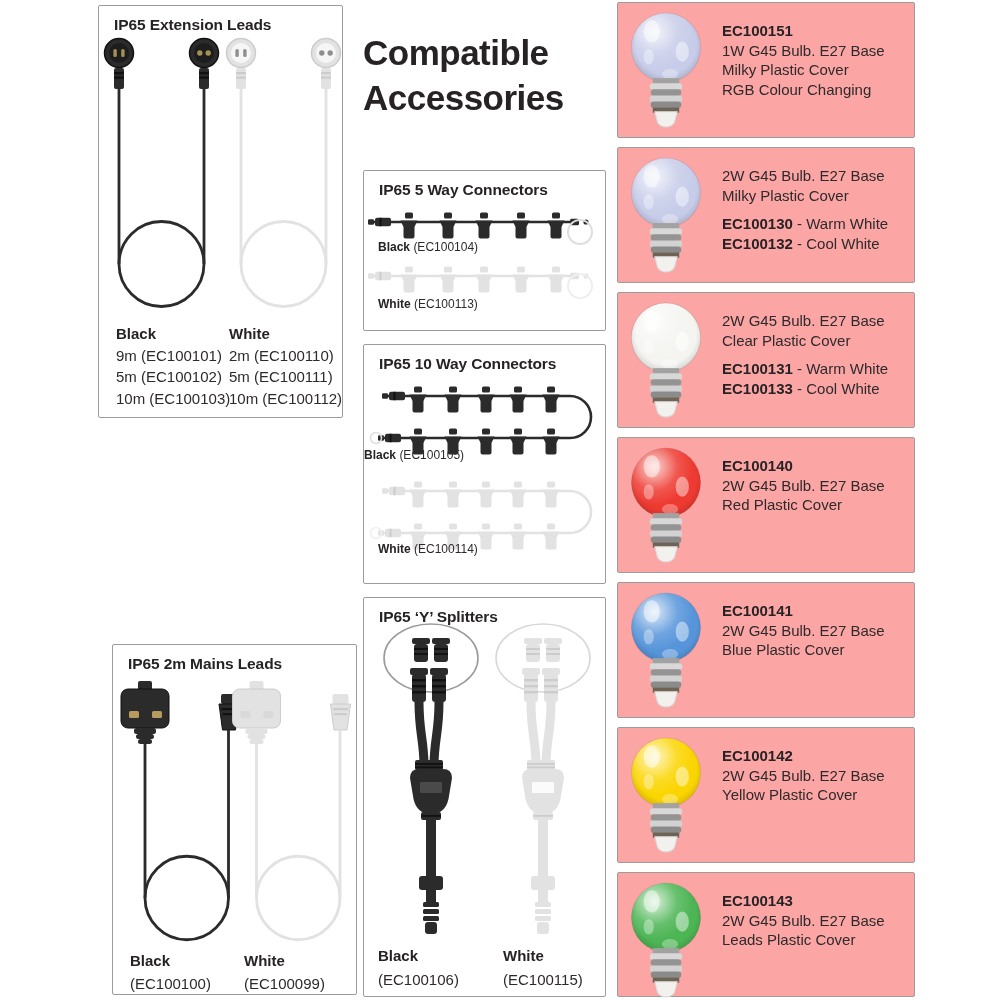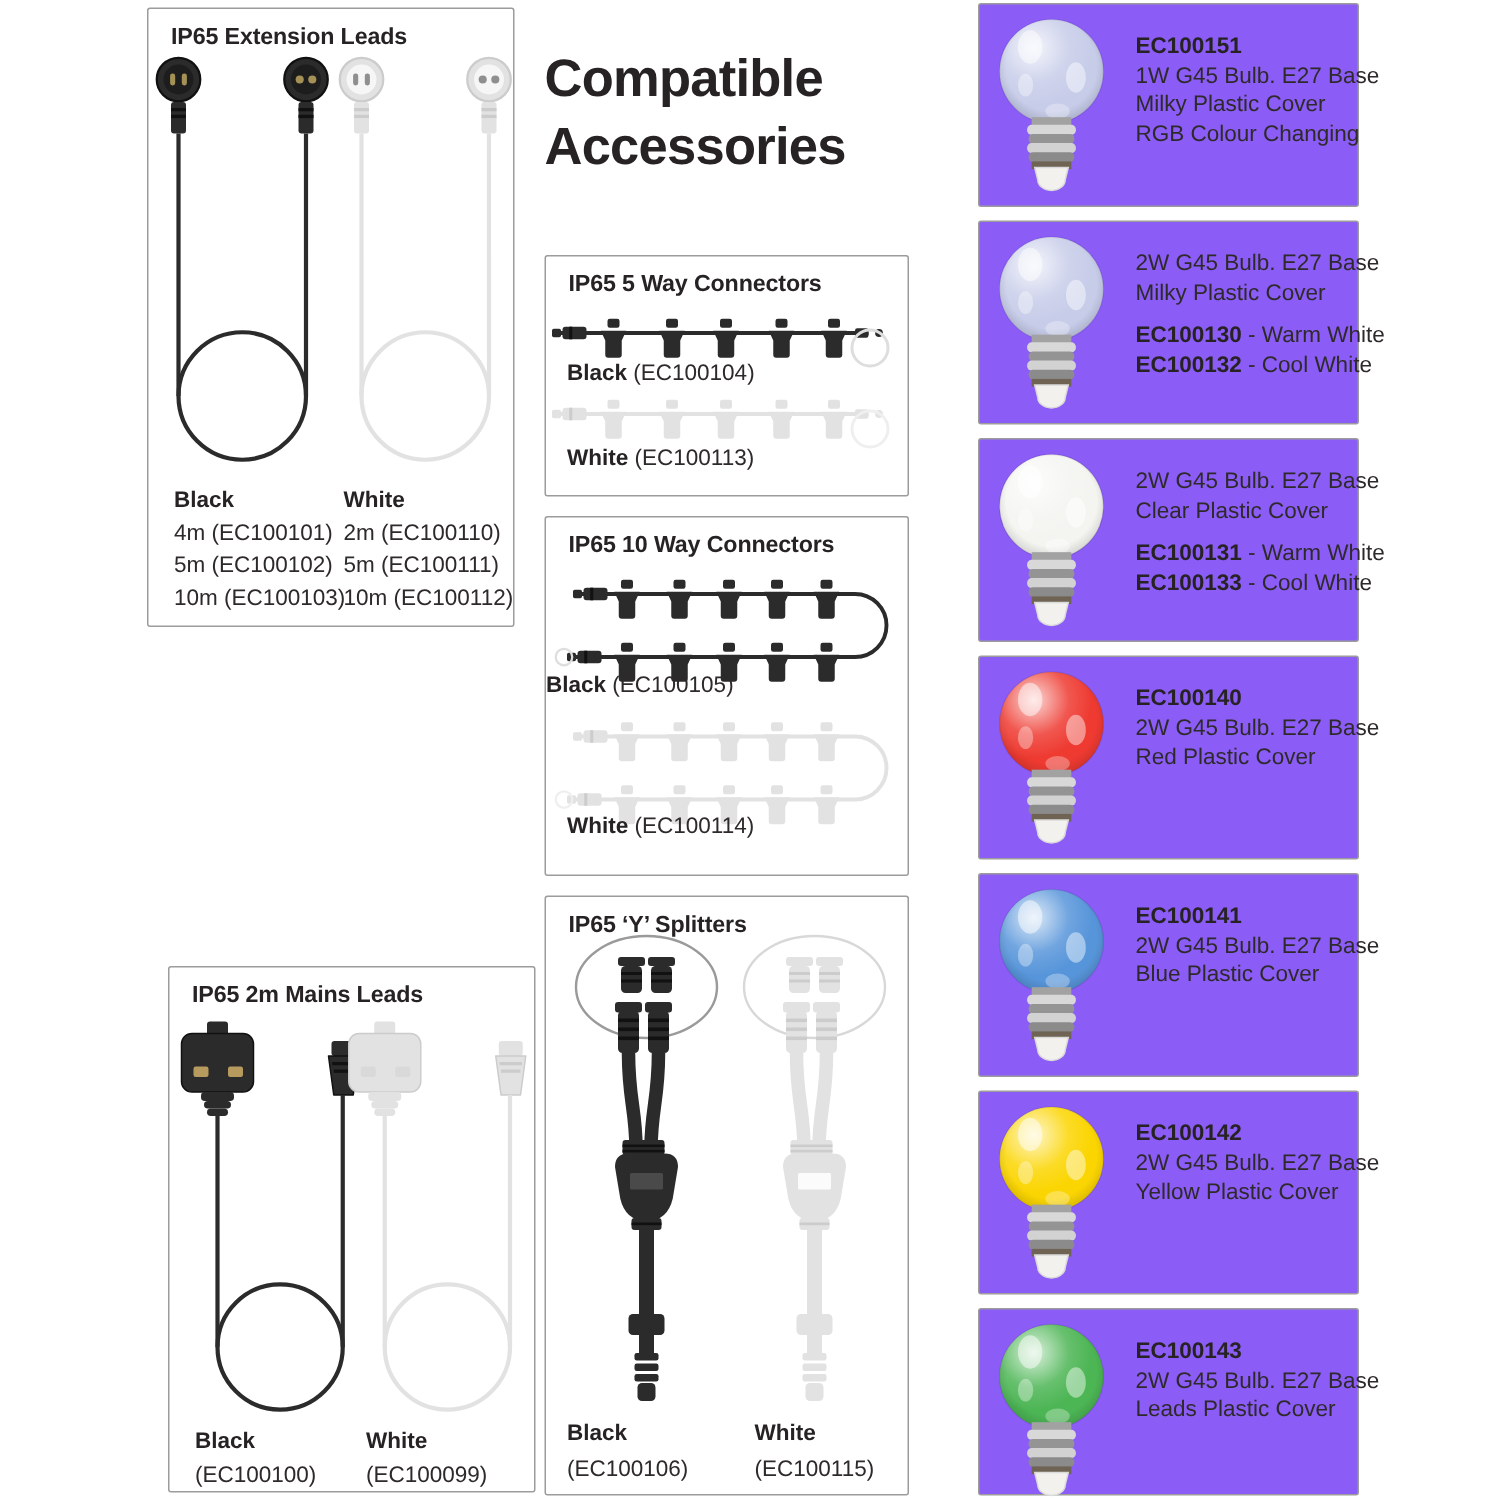--- a/index.html
+++ b/index.html
@@ -17,7 +17,7 @@
   .b{font-weight:700;color:#272324;}
   .vcol{position:absolute;font-size:15px;line-height:23px;white-space:nowrap;}
   .vcol .hd{font-weight:700;color:#272324;}
-  .bulbbox{position:absolute;left:652px;width:254px;height:136px;background:#8b5cf6;
+  .bulbbox{position:absolute;left:617px;width:298px;height:136px;background:#fca5a5;
            border:1px solid #9c9c9c;border-radius:2px;box-sizing:border-box;}
   .bulb{position:absolute;left:2px;top:8px;width:92px;height:120px;}
   .btxt{position:absolute;left:104px;top:18px;font-size:15px;line-height:19.5px;white-space:nowrap;}

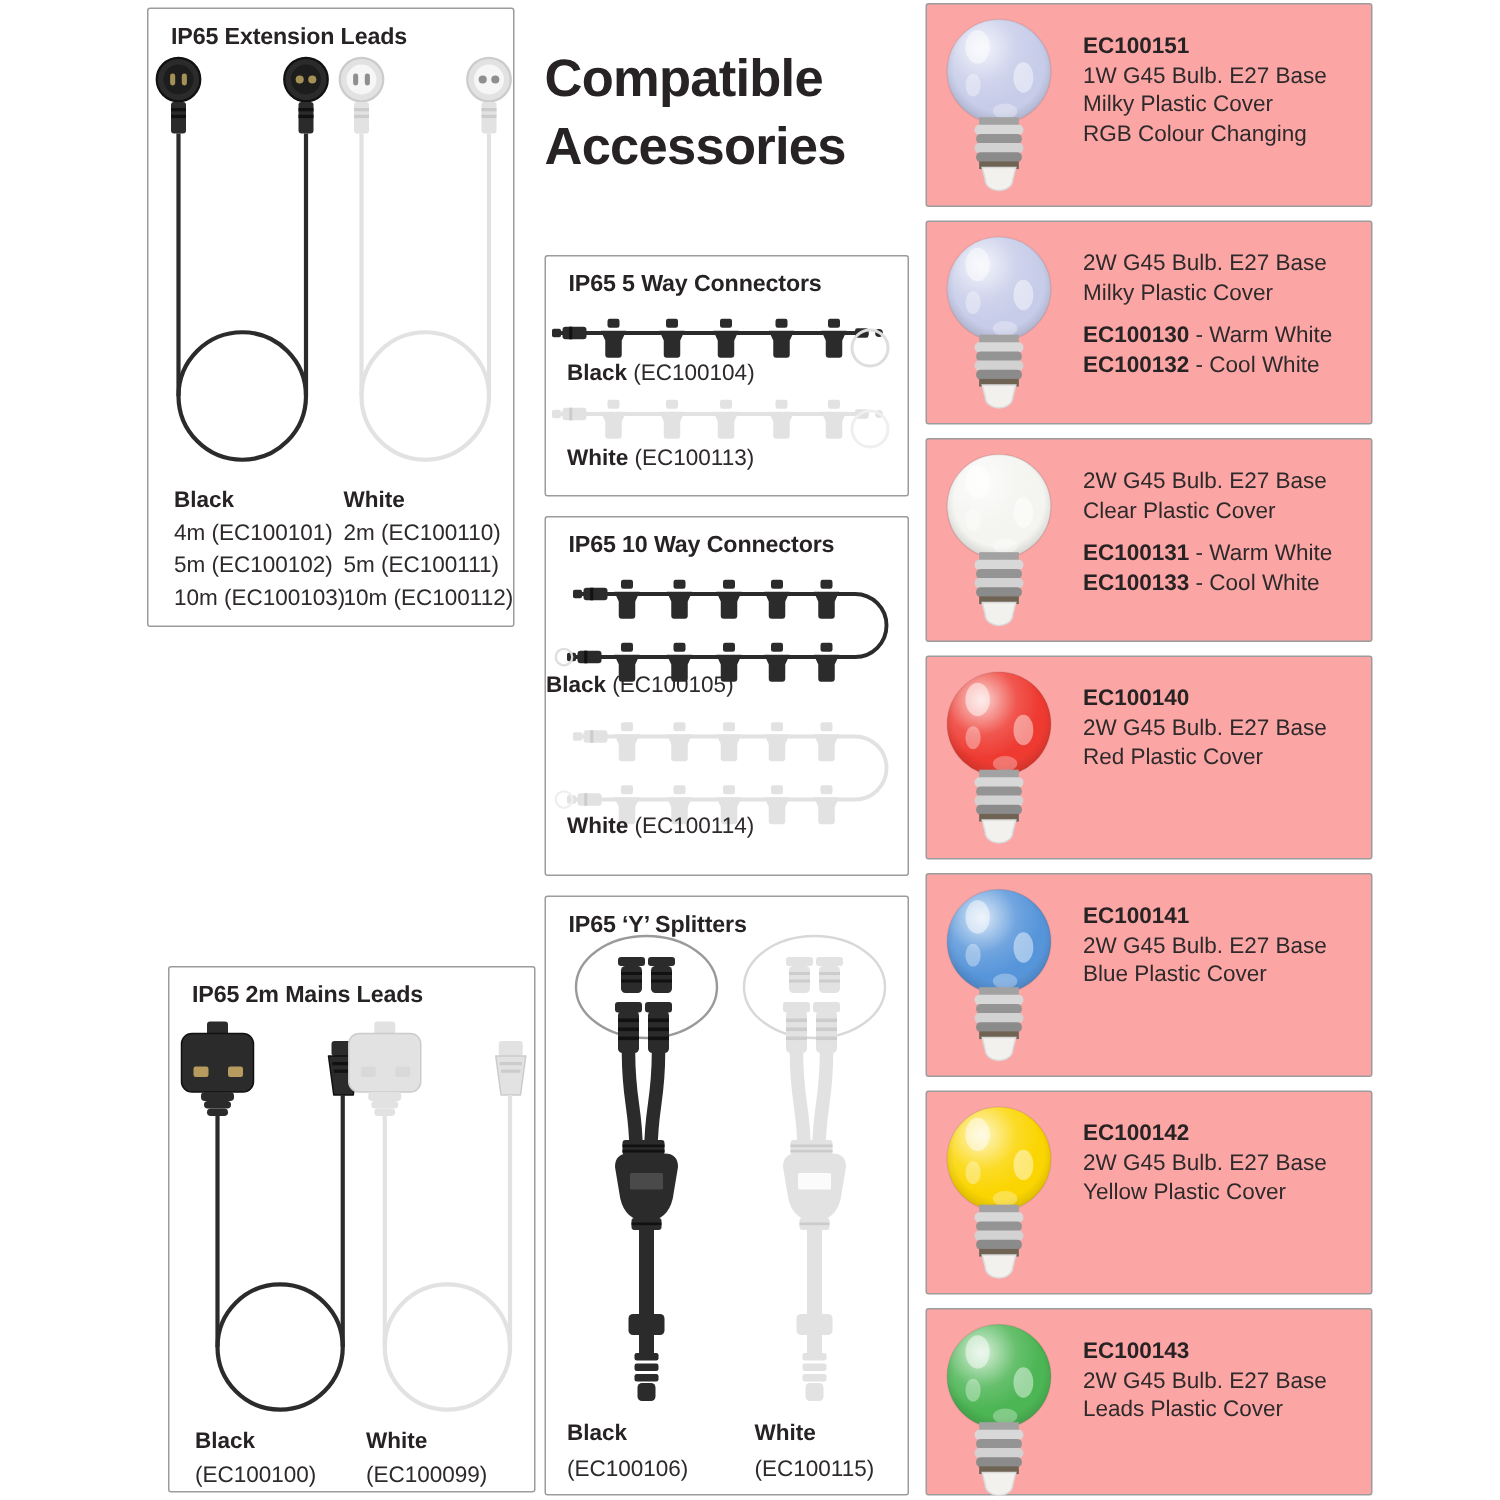--- a/index.html
+++ b/index.html
@@ -13,7 +13,7 @@
               color:#272324;letter-spacing:-0.5px;}
   .col{position:absolute;font-size:15px;line-height:21.5px;white-space:nowrap;}
   .col .hd{font-weight:700;color:#272324;}
-  .vlabel{position:absolute;font-size:15px;white-space:nowrap;}
+  .vlabel{position:absolute;font-size:12px;white-space:nowrap;}
   .b{font-weight:700;color:#272324;}
   .vcol{position:absolute;font-size:15px;line-height:23px;white-space:nowrap;}
   .vcol .hd{font-weight:700;color:#272324;}

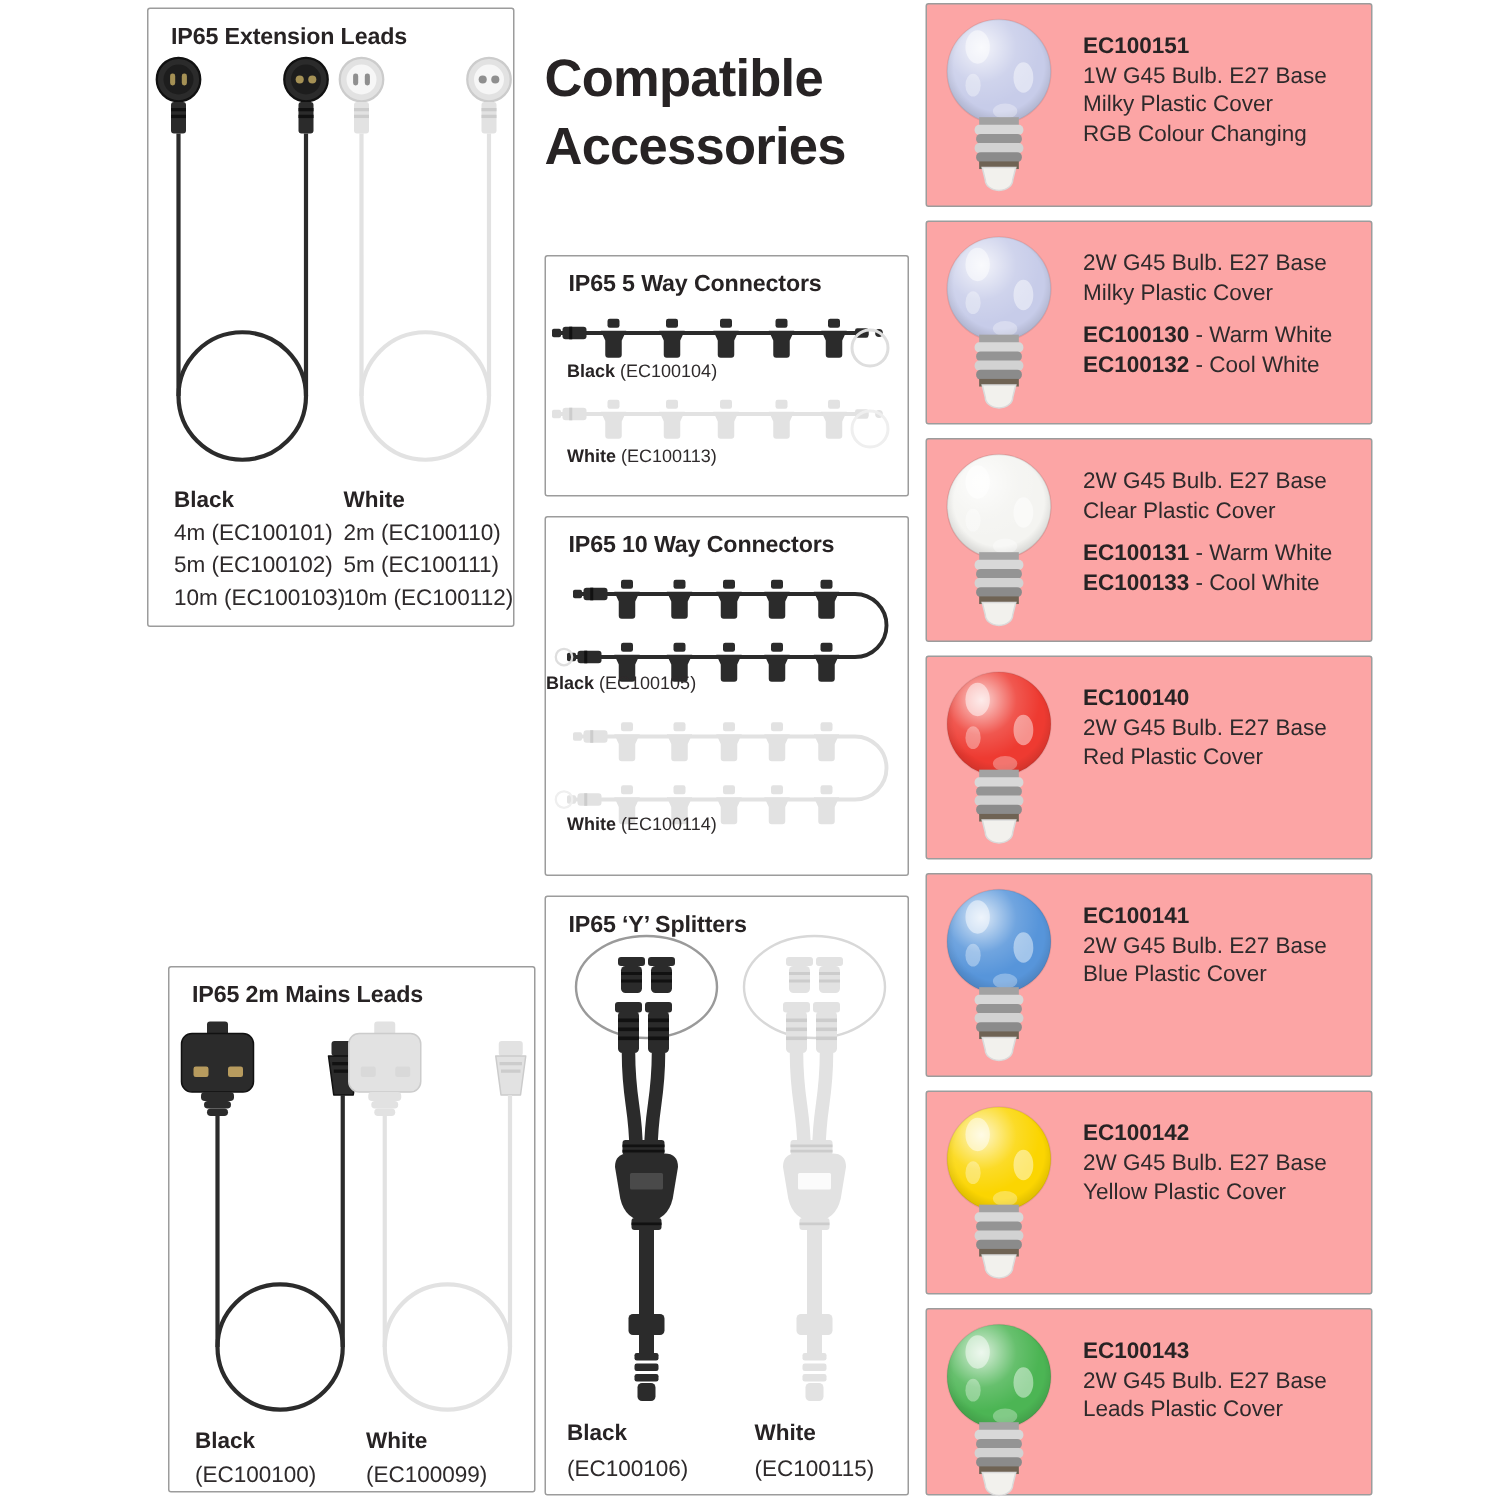--- a/index.html
+++ b/index.html
@@ -196,7 +196,7 @@
     </svg>
     <div class="col" style="left:17px;top:317px;">
       <div class="hd">Black</div>
-      <div>4m (EC100101)</div>
+      <div>9m (EC100101)</div>
       <div>5m (EC100102)</div>
       <div>10m (EC100103)</div>
     </div>

